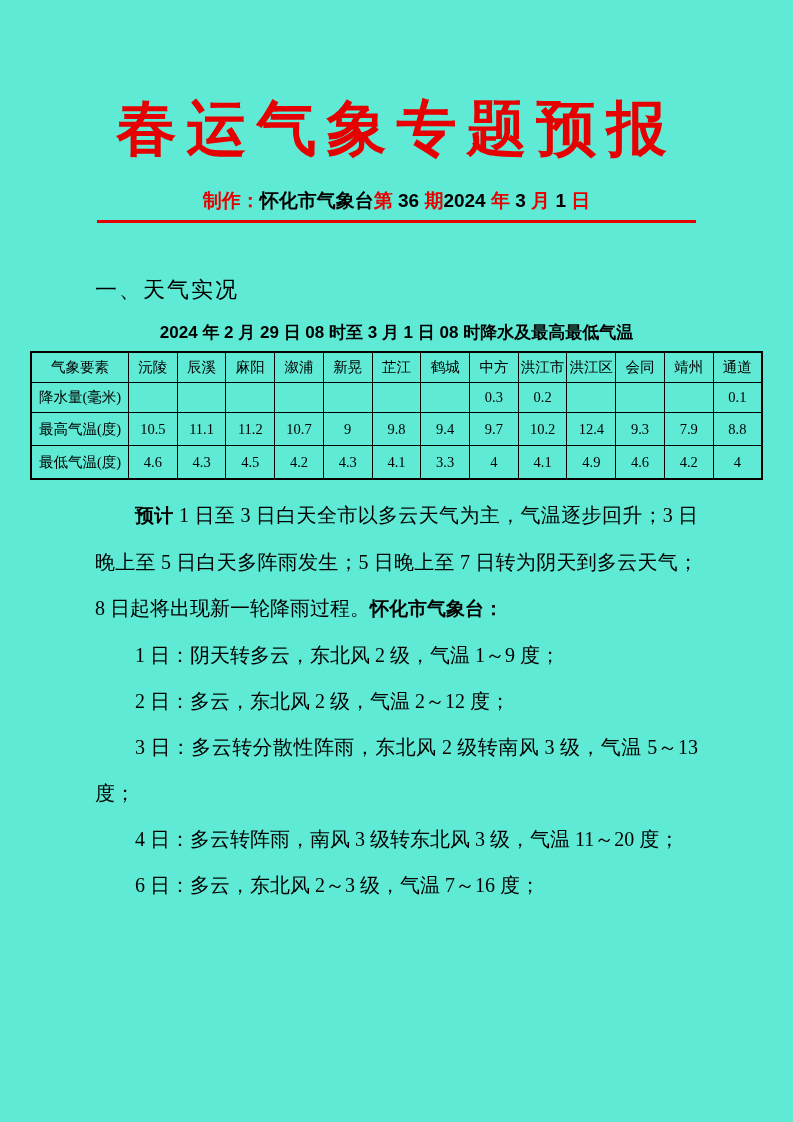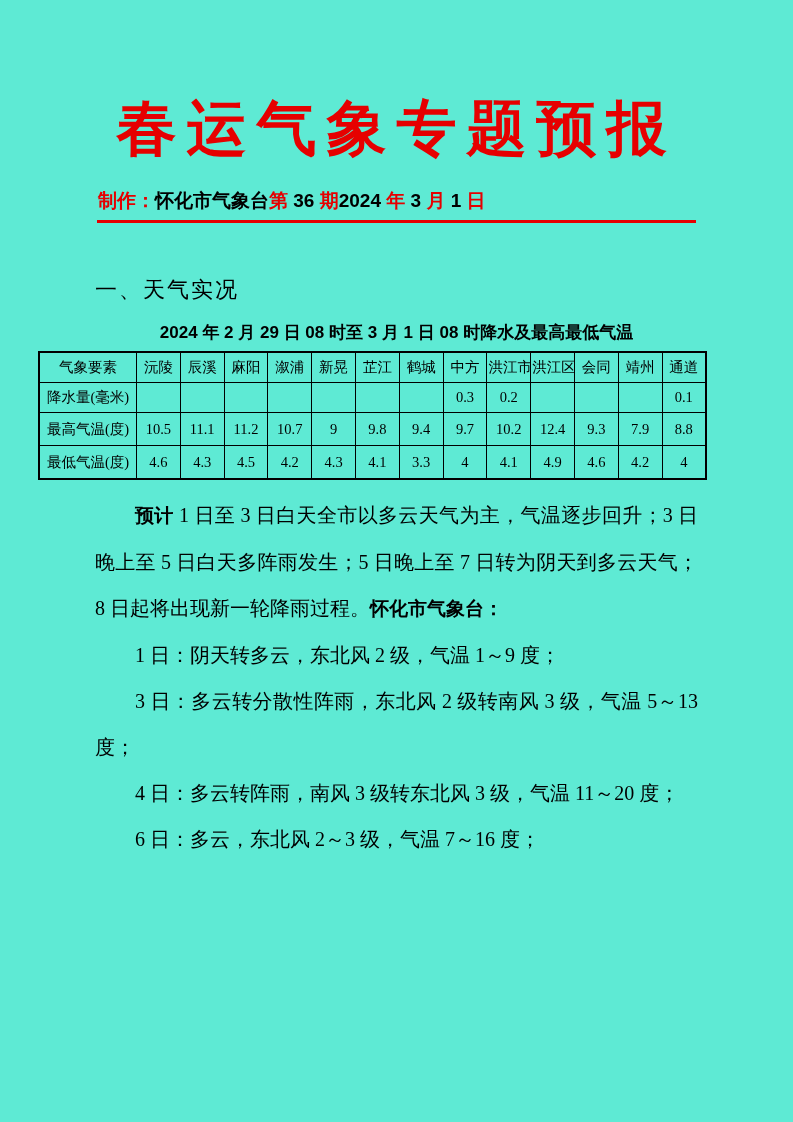--- a/index.html
+++ b/index.html
@@ -25,7 +25,7 @@
   }
   .meta-row {
     display: flex;
-    justify-content: flex-start;
+    justify-content: center;
     align-items: baseline;
     margin: 26px 98px 0 98px;
     font-size: 19px;

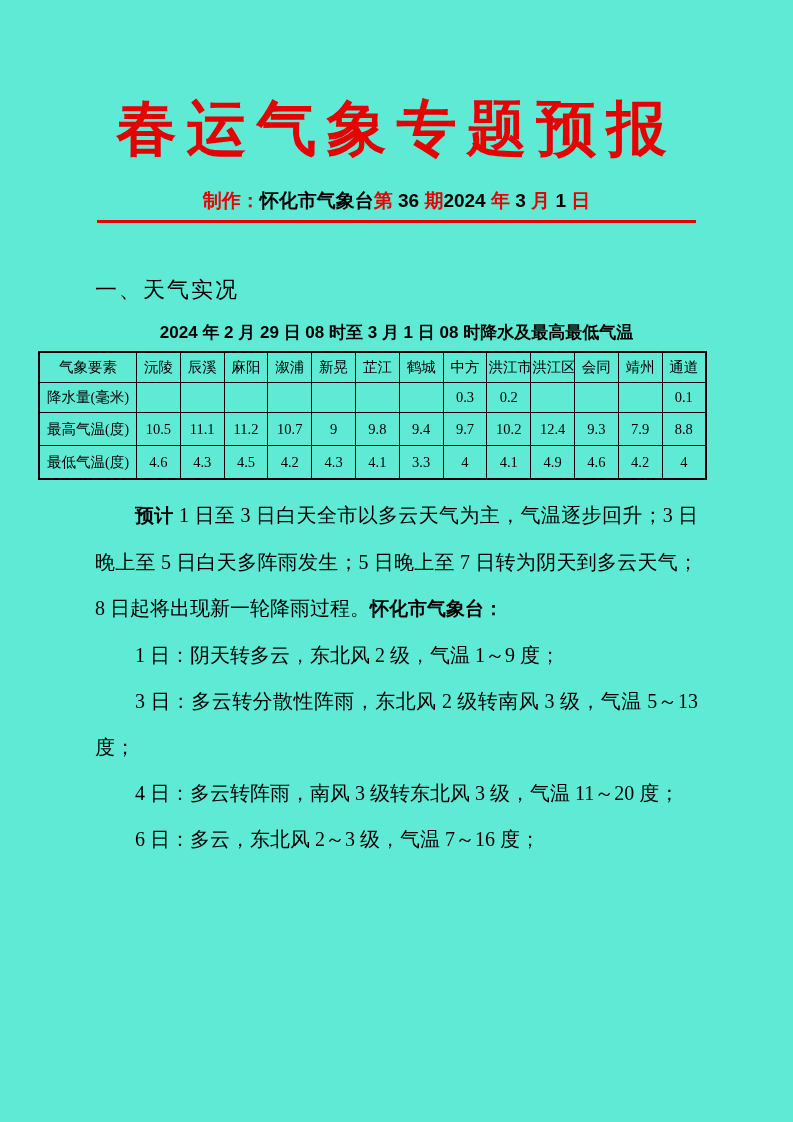--- a/index.html
+++ b/index.html
@@ -51,8 +51,8 @@
     font-family: "Liberation Sans", "DejaVu Sans", sans-serif;
   }
   table.weather {
-    margin: 7px 30px 0 38px;
-    width: 669px;
+    margin: 7px 30px 0 30px;
+    width: 733px;
     border-collapse: collapse;
     table-layout: fixed;
     border: 2px solid #000;

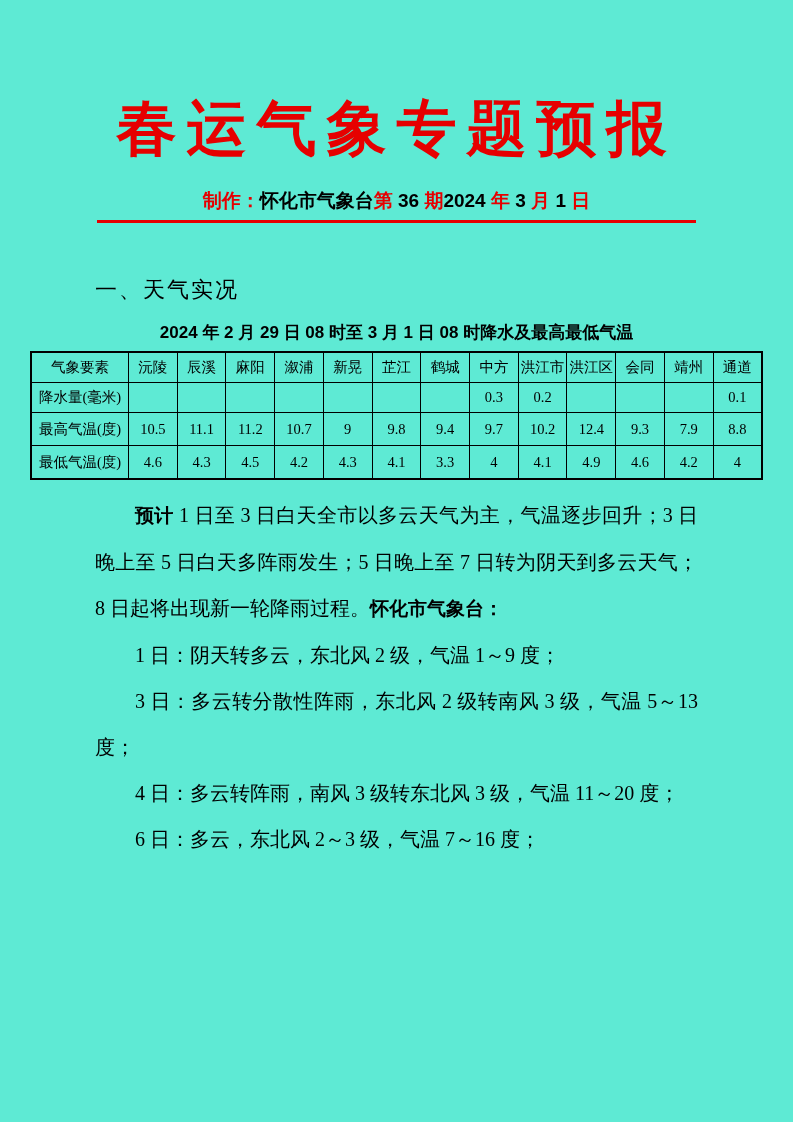--- a/index.html
+++ b/index.html
@@ -192,6 +192,7 @@
   <p class="body-para"><b>预计</b><span> 1 日至 3 日白天全市以多云天气为主，气温逐步回升；3 日晚上至 5 日白天多阵雨发生；5 日晚上至 7 日转为阴天到多云天气；8 日起将出现新一轮降雨过程。</span><b>怀化市气象台：</b></p>
 
   <p class="forecast-line">1 日：阴天转多云，东北风 2 级，气温 1～9 度；</p>
+  <p class="forecast-line">2 日：多云，东北风 2 级，气温 2～12 度；</p>
   <p class="forecast-line">3 日：多云转分散性阵雨，东北风 2 级转南风 3 级，气温 5～13 度；</p>
   <p class="forecast-line">4 日：多云转阵雨，南风 3 级转东北风 3 级，气温 11～20 度；</p>
   <p class="forecast-line">6 日：多云，东北风 2～3 级，气温 7～16 度；</p>

